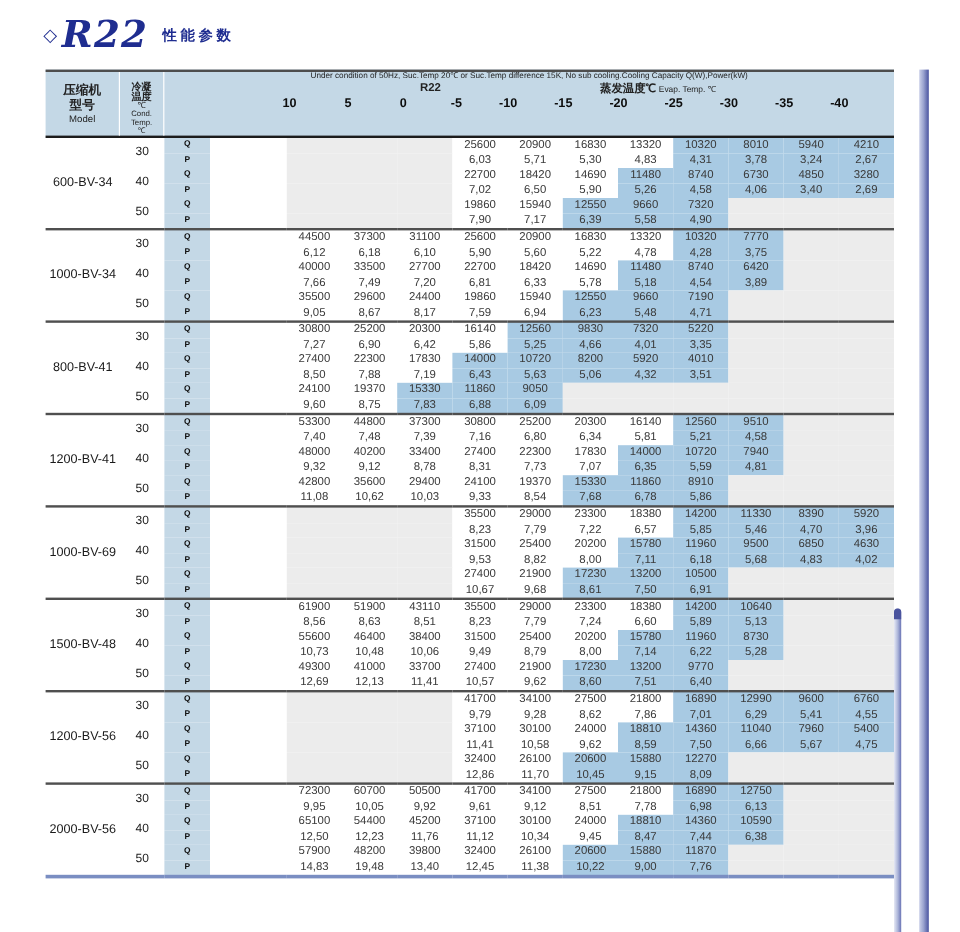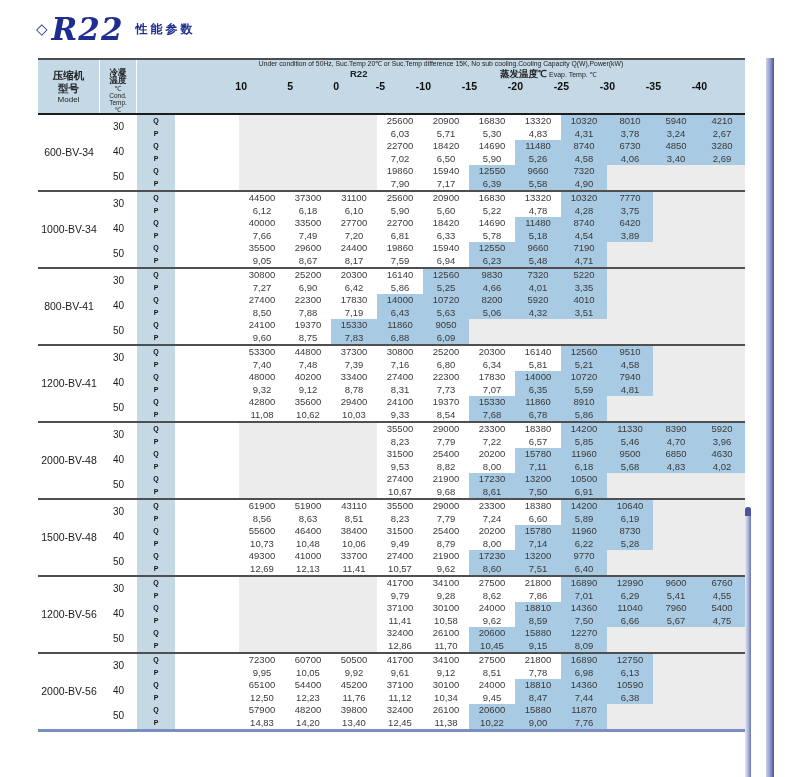--- a/index.html
+++ b/index.html
@@ -504,7 +504,7 @@
         </tbody>
         <tbody class="blk">
           <tr>
-            <td class="model" rowspan="6">2000-BV-48</td>
+            <td class="model" rowspan="6">1000-BV-69</td>
             <td class="temp" rowspan="2">30</td>
             <td class="qp">Q</td>
             <td class="spacer"></td>

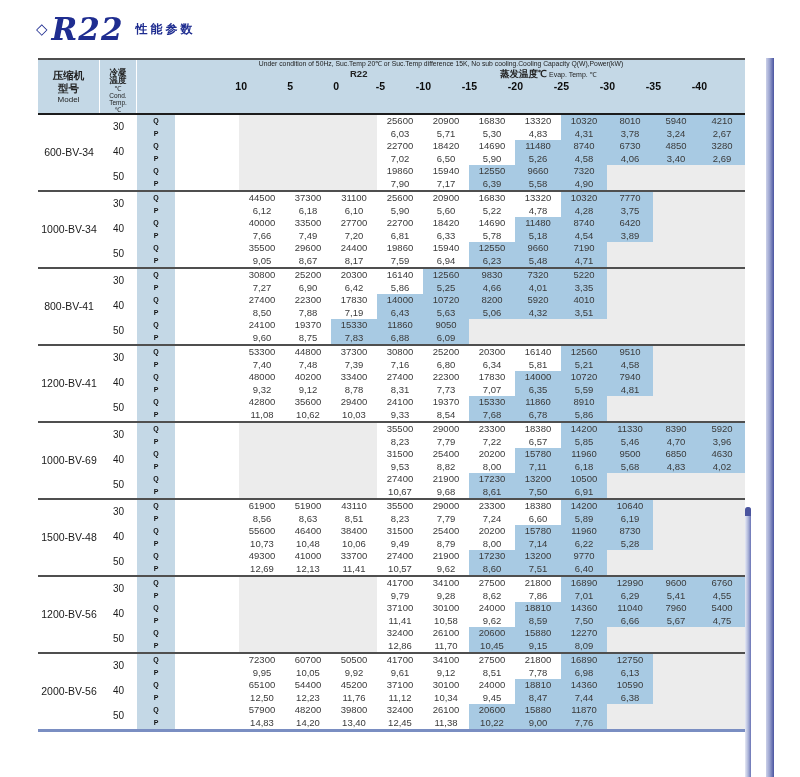--- a/index.html
+++ b/index.html
@@ -627,7 +627,7 @@
             <td class="cell">7,24</td>
             <td class="cell">6,60</td>
             <td class="cell b">5,89</td>
-            <td class="cell b">6,19</td>
+            <td class="cell b">5,13</td>
             <td class="cell g"></td>
             <td class="cell g"></td>
           </tr>

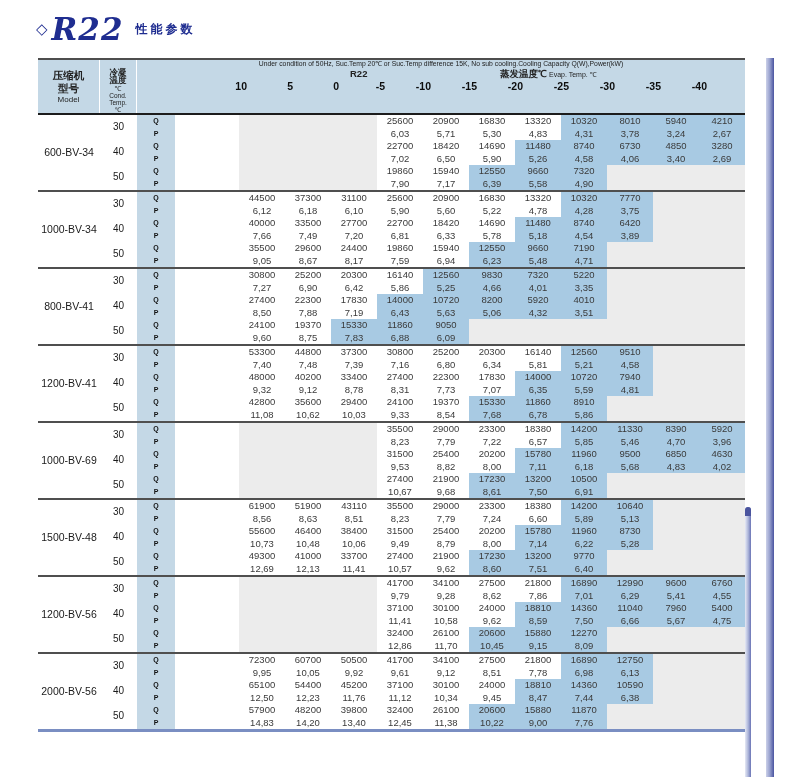--- a/index.html
+++ b/index.html
@@ -874,7 +874,7 @@
             <td class="qp">P</td>
             <td class="spacer"></td>
             <td class="cell">14,83</td>
-            <td class="cell">14,20</td>
+            <td class="cell">19,48</td>
             <td class="cell">13,40</td>
             <td class="cell">12,45</td>
             <td class="cell">11,38</td>

